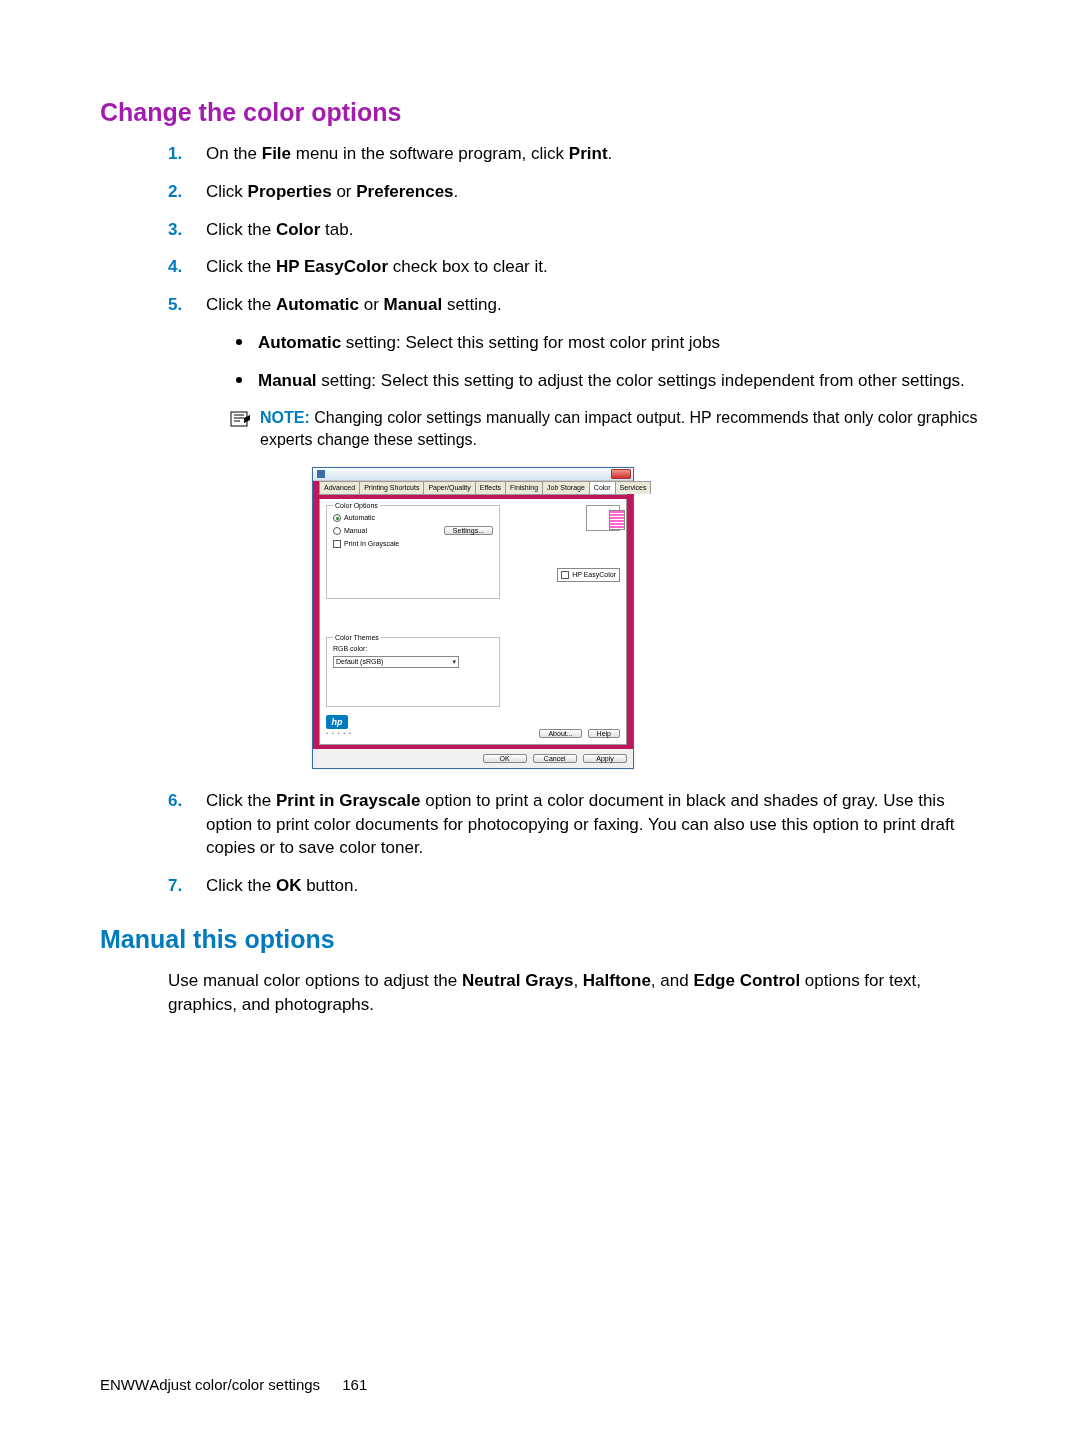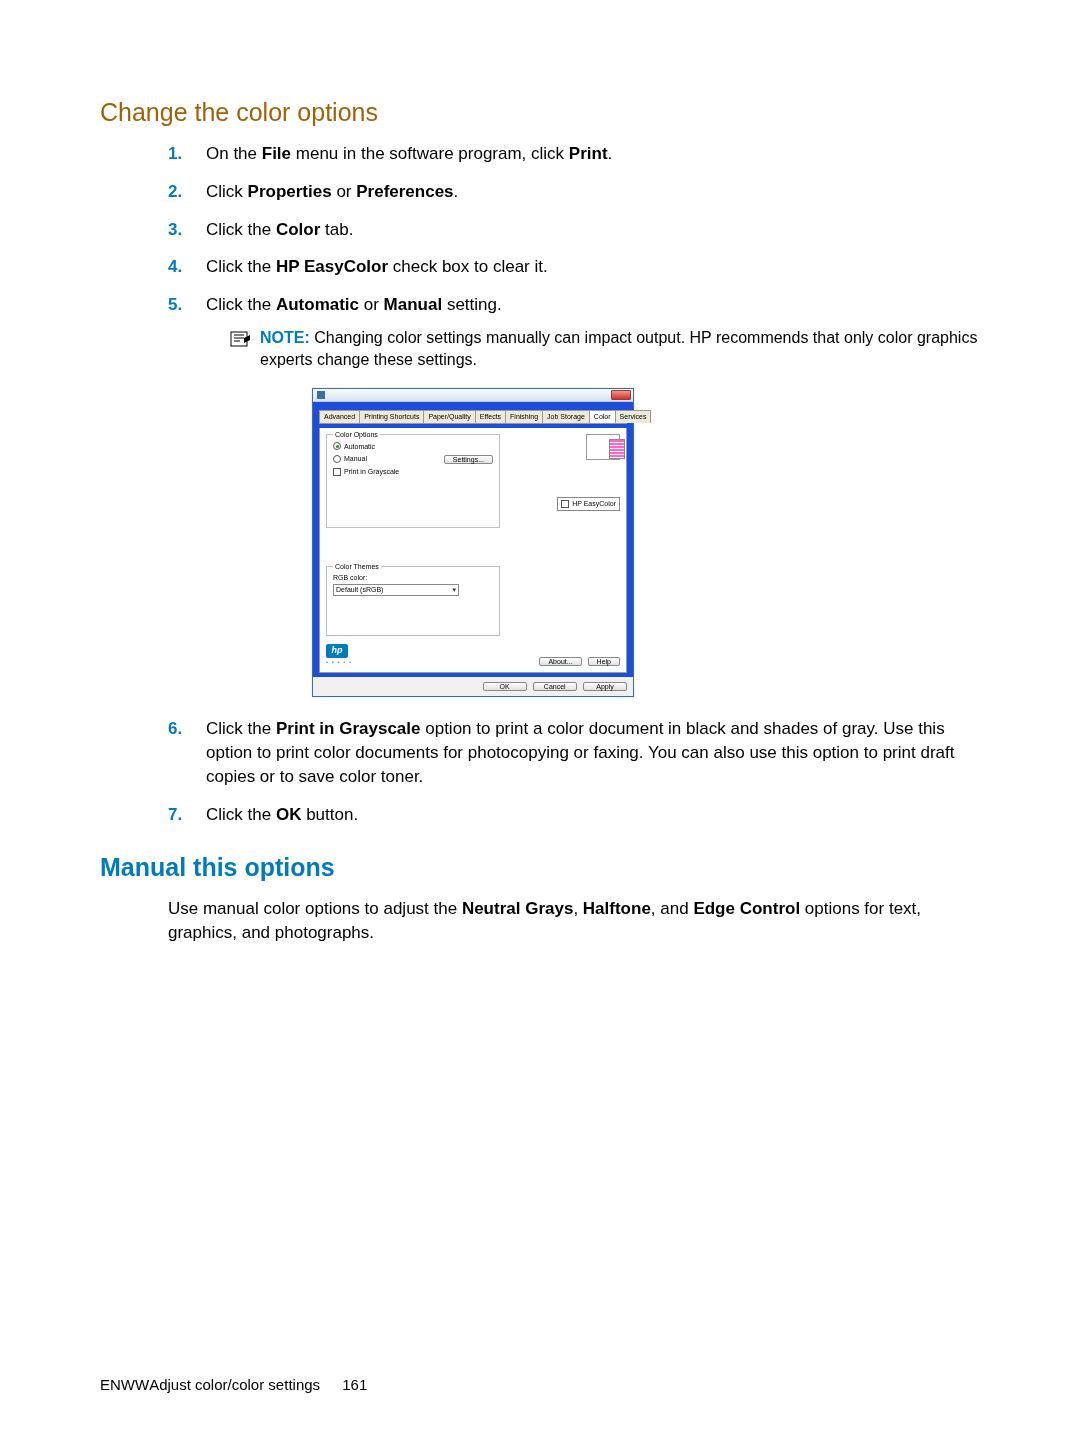--- a/index.html
+++ b/index.html
@@ -19,8 +19,8 @@
     padding: 95px 100px 50px 100px;
   }
   .heading {
-    color: #a16207;
-    font-weight: 400;
+    color: #a21caf;
+    font-weight: 700;
     font-size: 25px;
     margin: 0 0 12px 0;
   }

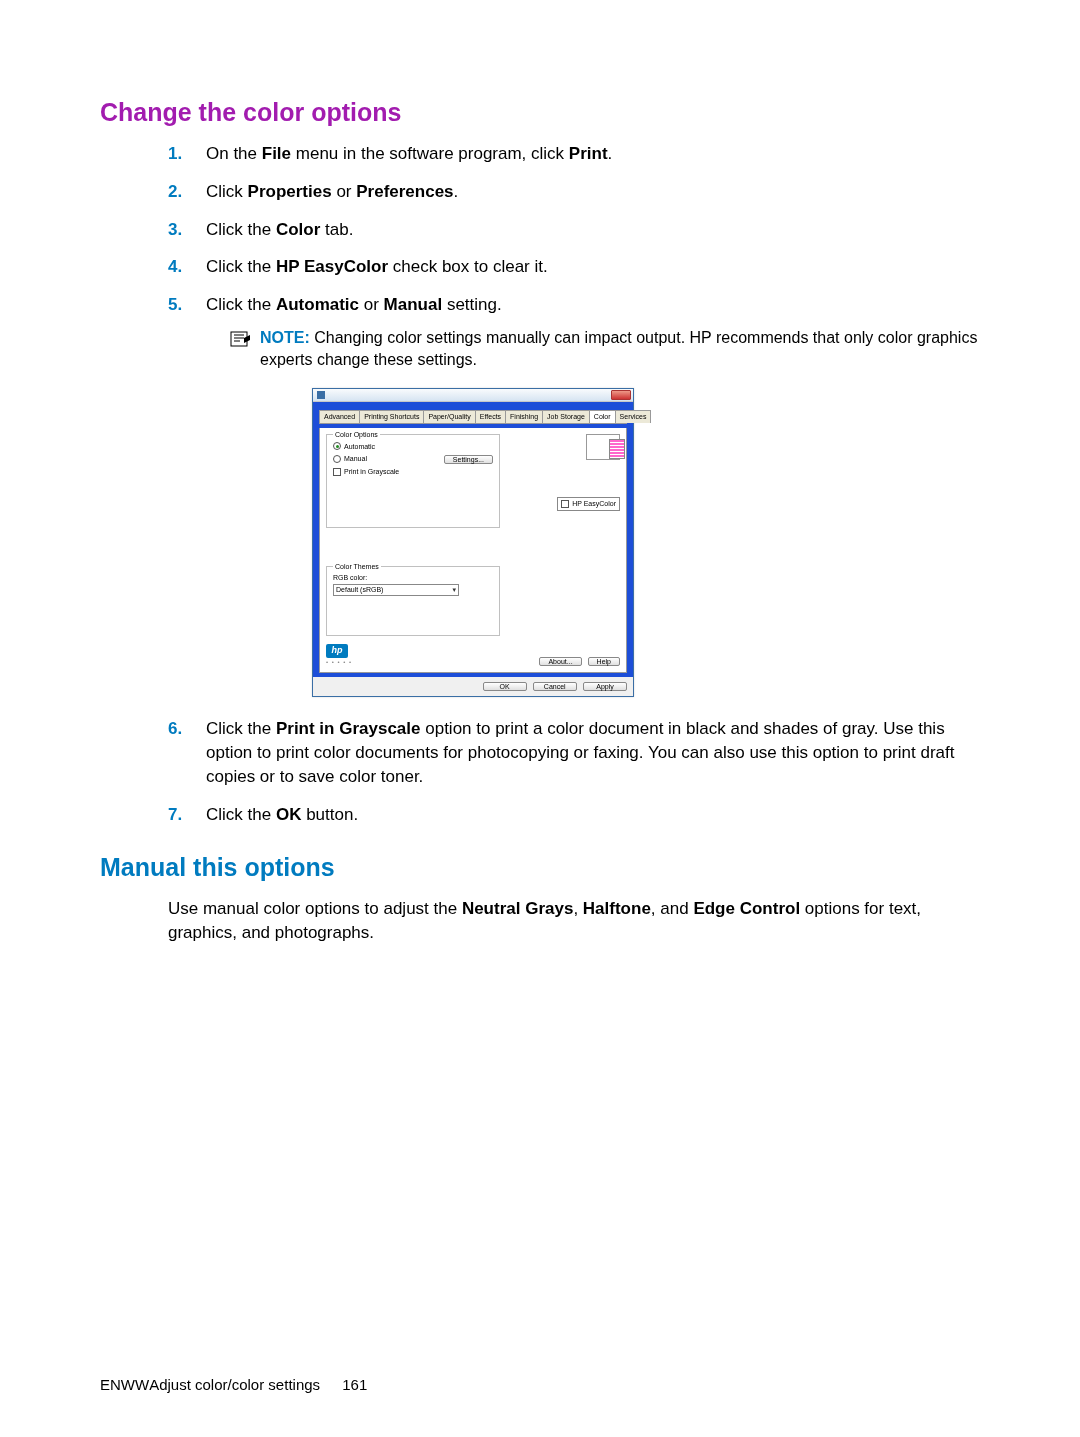--- a/index.html
+++ b/index.html
@@ -330,6 +330,14 @@
     <li>
       <span>Click the </span><b>Automatic</b><span> or </span><b>Manual</b><span> setting.</span>
 
+      <ul class="bullets">
+        <li>
+          <b>Automatic</b><span> setting: Select this setting for most color print jobs</span>
+        </li>
+        <li>
+          <b>Manual</b><span> setting: Select this setting to adjust the color settings independent from other settings.</span>
+        </li>
+      </ul>
 
       <div class="note">
         <span class="note-icon">

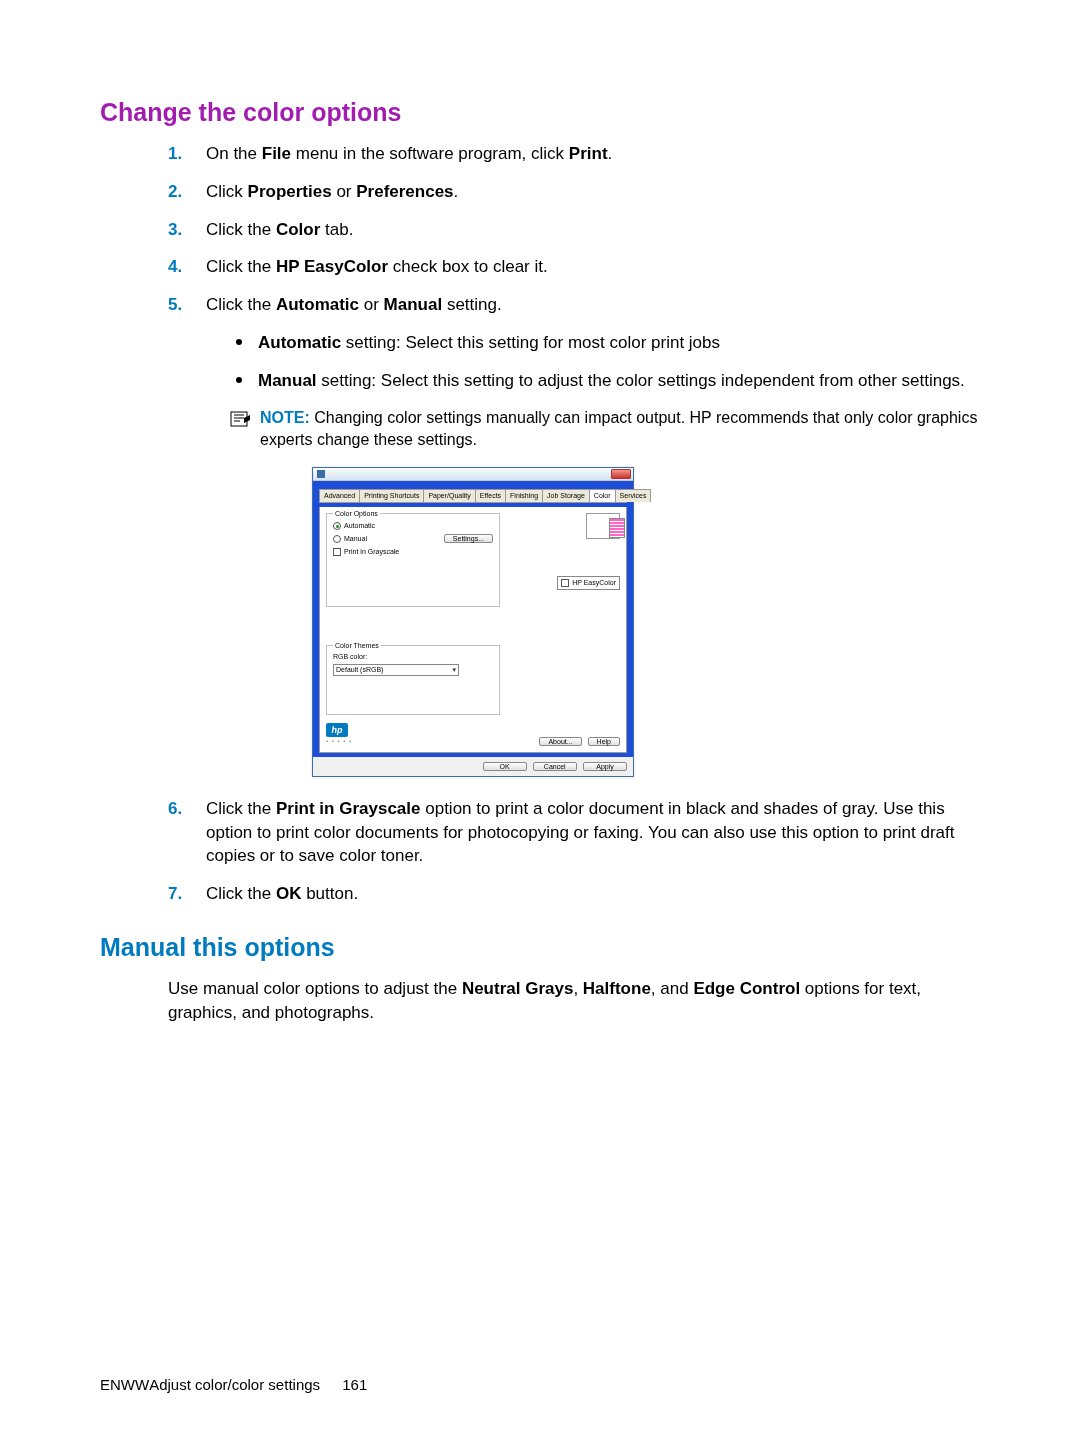--- a/index.html
+++ b/index.html
@@ -133,8 +133,8 @@
     border-radius: 1px;
   }
   .dlg-body {
-    padding: 8px 6px 4px 6px;
-    background: #1d4ed8;
+    padding: 0 6px 4px 6px;
+    background: #be185d;
   }
   .tabs {
     display: flex;

